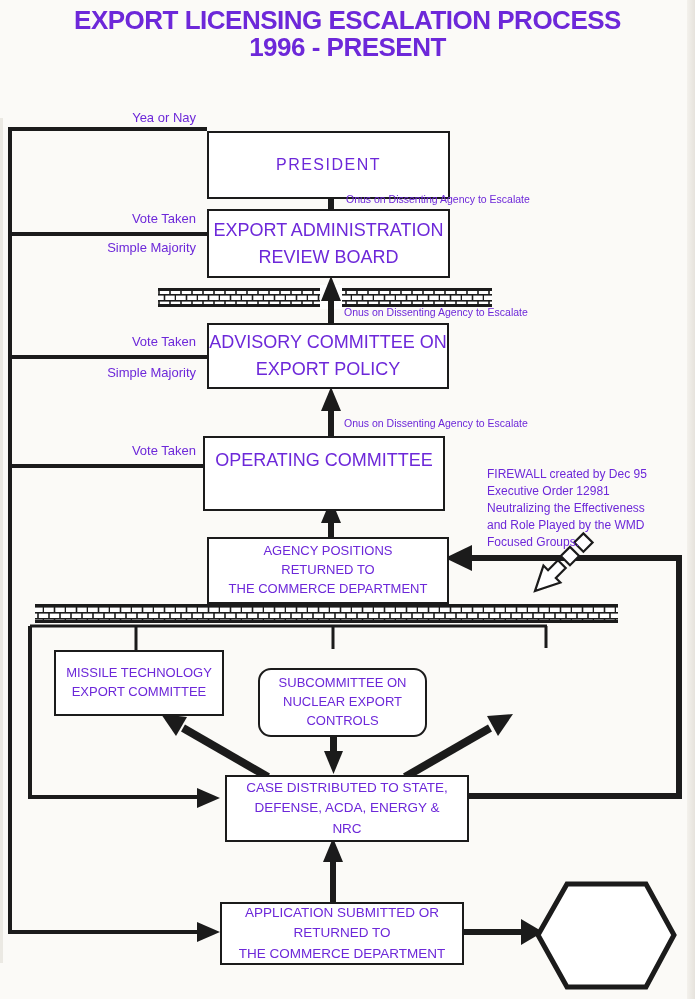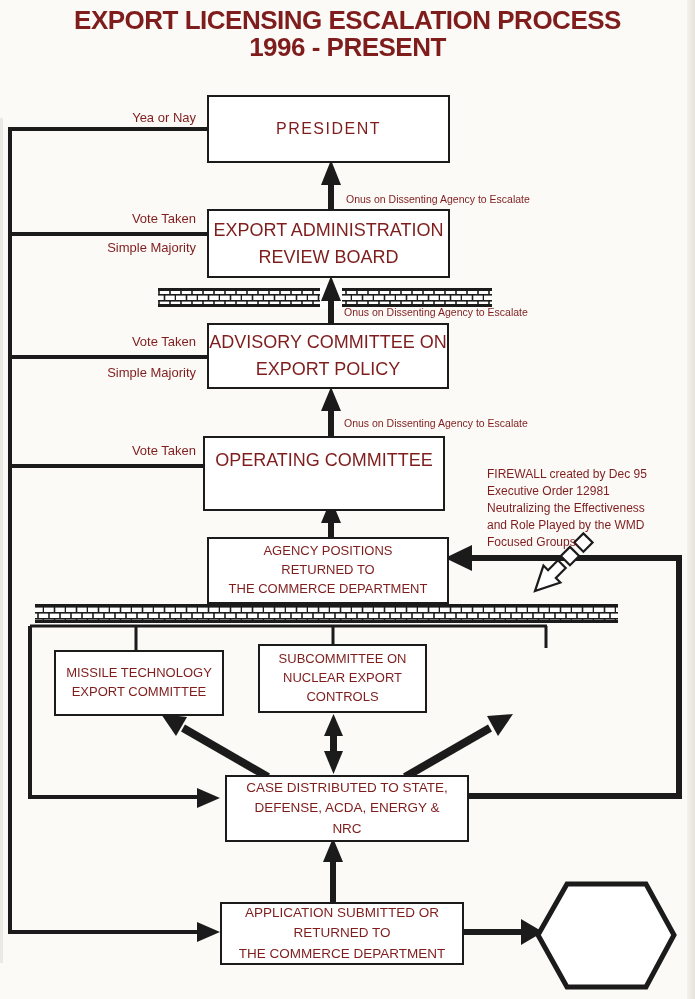--- a/index.html
+++ b/index.html
@@ -4,7 +4,7 @@
 <style>
   html,body{margin:0;padding:0;}
   body{font-family:"Liberation Sans",sans-serif;background:#ffffff;}
-  .page{position:relative;width:695px;height:999px;background:#fbfaf7;overflow:hidden;color:#7f1d1d;}
+  .page{position:relative;width:695px;height:999px;background:#fbfaf7;overflow:hidden;color:#6d28d9;}
   .layer{position:absolute;left:0;top:0;}
   .title{position:absolute;left:0;top:5px;width:100%;text-align:center;
          font-size:26px;font-weight:bold;letter-spacing:-0.5px;z-index:3;}

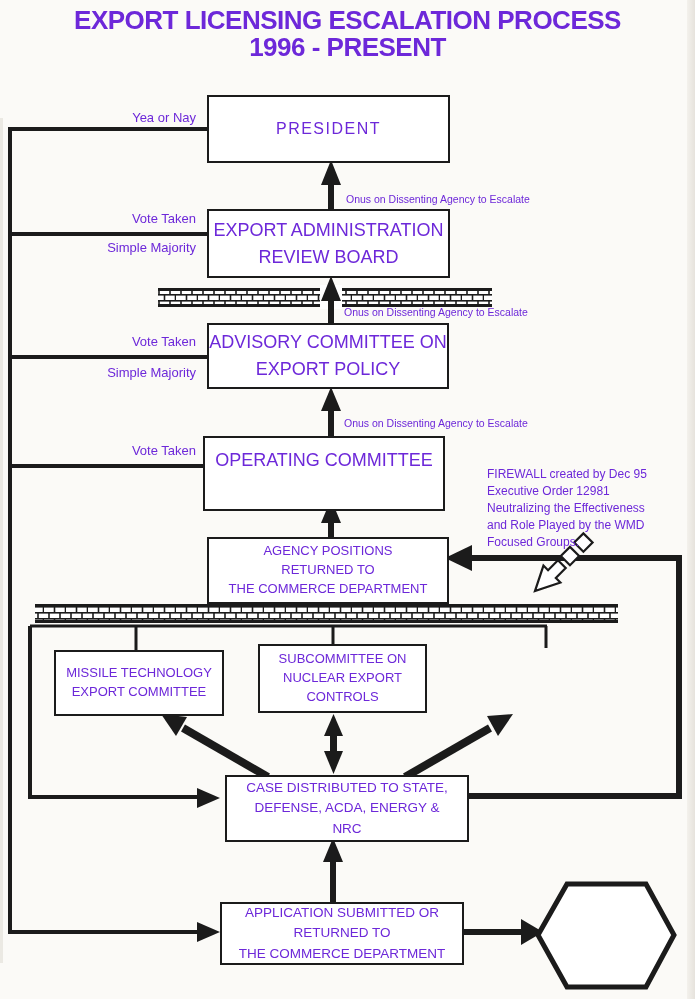--- a/index.html
+++ b/index.html
@@ -21,7 +21,7 @@
   .lbl.note-right{font-size:12px;line-height:17px;text-align:left;white-space:pre-line;}
   .hexlabel{position:absolute;z-index:3;display:flex;align-items:center;justify-content:center;
             text-align:center;white-space:pre-line;font-size:13px;line-height:1.45;}
-  .president{font-size:16px;letter-spacing:1.5px;}
+  .president{font-size:16px;letter-spacing:1.5px;margin-top:36px;}
   .mid{font-size:18px;}
   .scan-right{position:absolute;right:0;top:0;width:8px;height:100%;
               background:linear-gradient(90deg,#f3f1ec,#e6e2dc);z-index:4;}

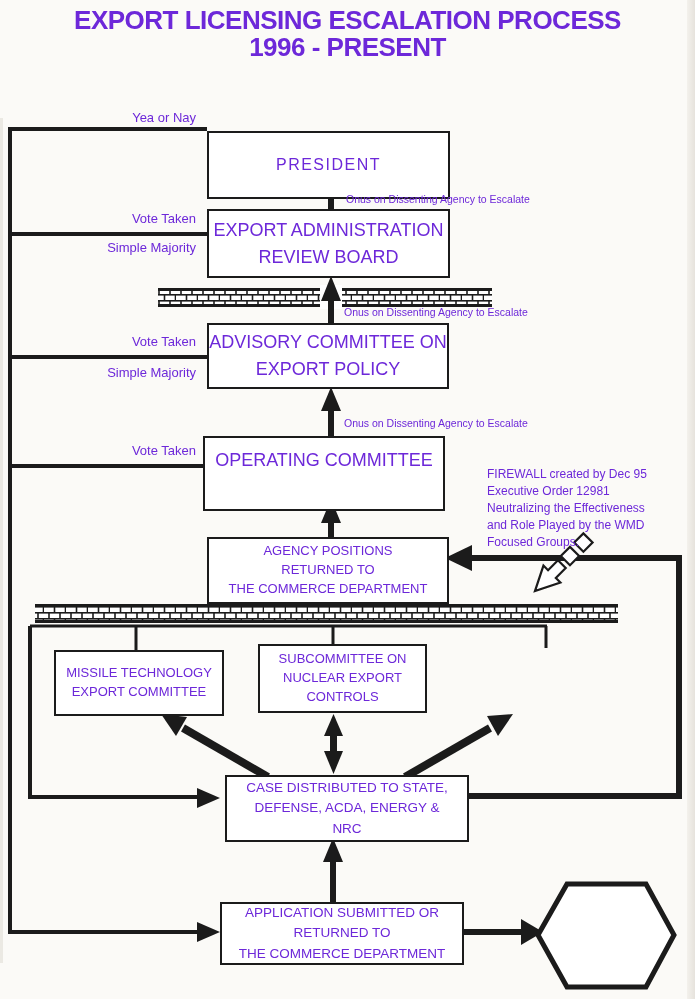--- a/index.html
+++ b/index.html
@@ -150,7 +150,7 @@
 THE COMMERCE DEPARTMENT</div>
   <div class="box small" style="left:54px;top:650px;width:166px;height:62px;">MISSILE TECHNOLOGY
 EXPORT COMMITTEE</div>
-  <div class="box small" style="left:258px;top:644px;width:165px;height:65px;">SUBCOMMITTEE ON
+  <div class="box small" style="left:258px;top:668px;width:165px;height:65px;border-radius:13px;">SUBCOMMITTEE ON
 NUCLEAR EXPORT
 CONTROLS</div>
   <div class="box" style="left:225px;top:775px;width:240px;height:63px;">CASE DISTRIBUTED TO STATE,

